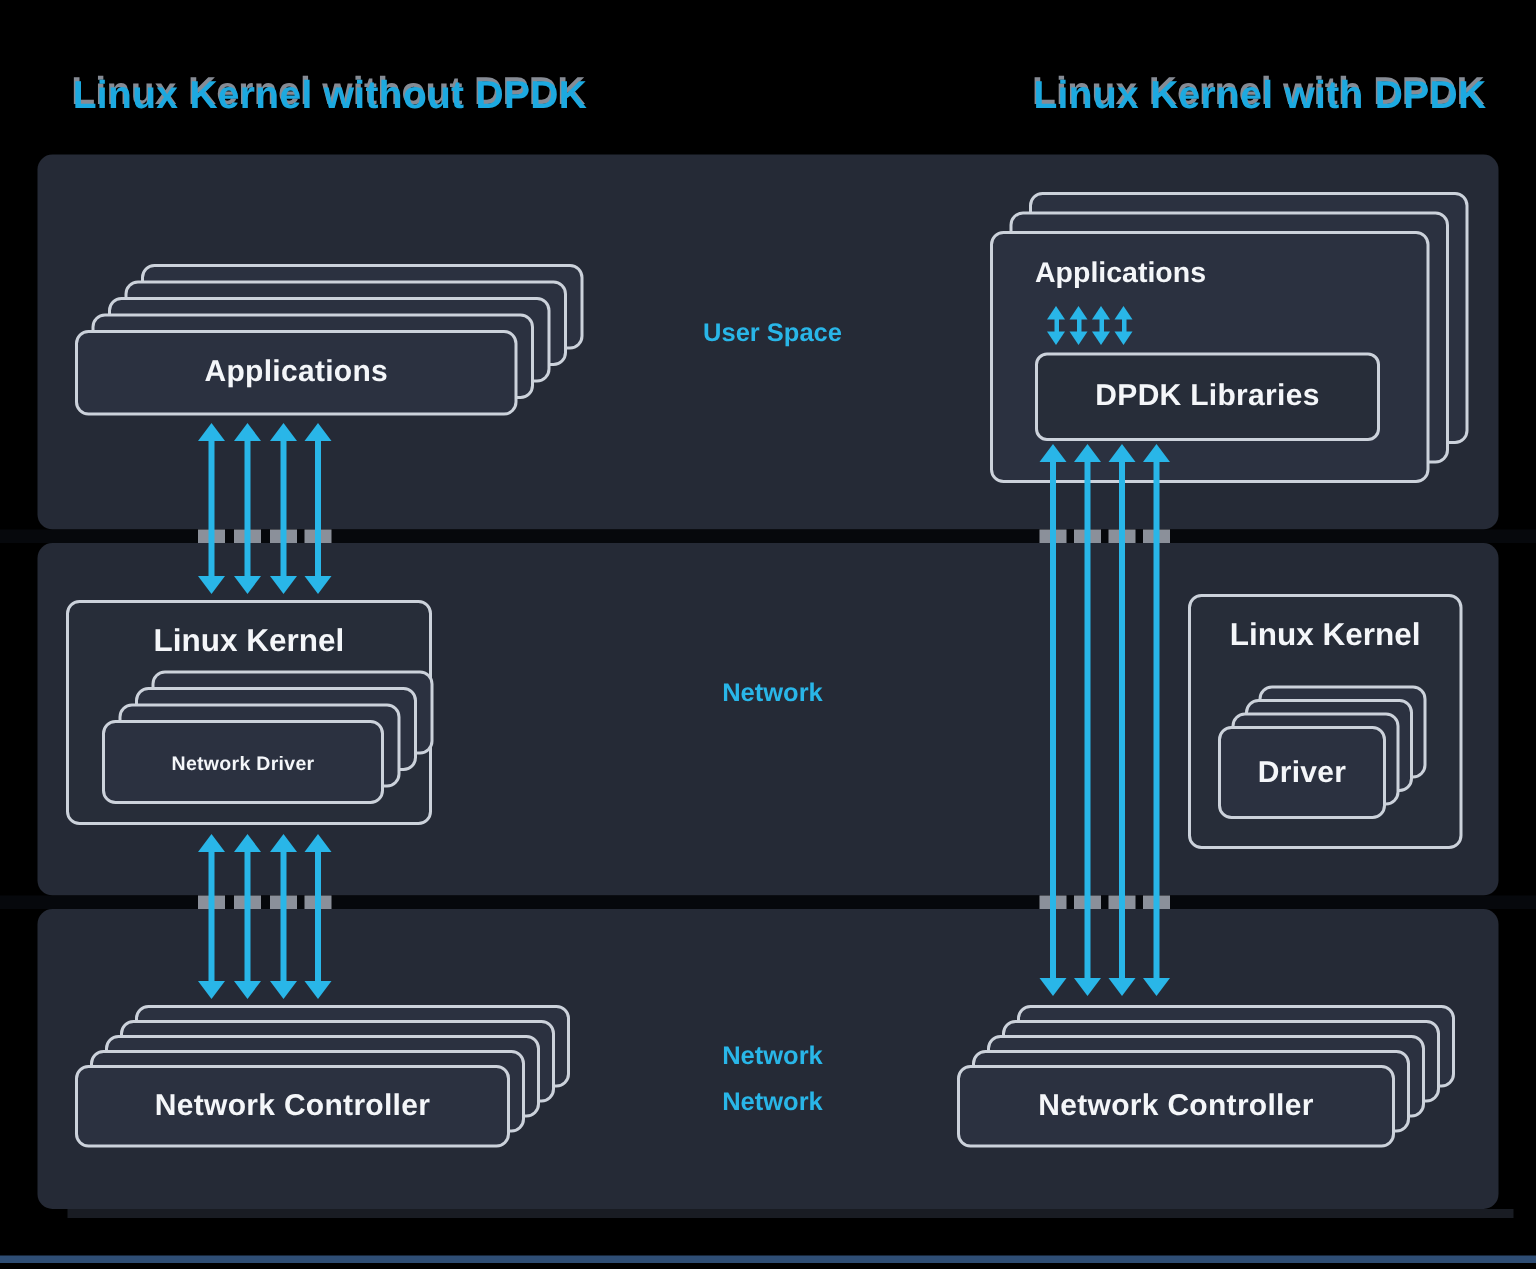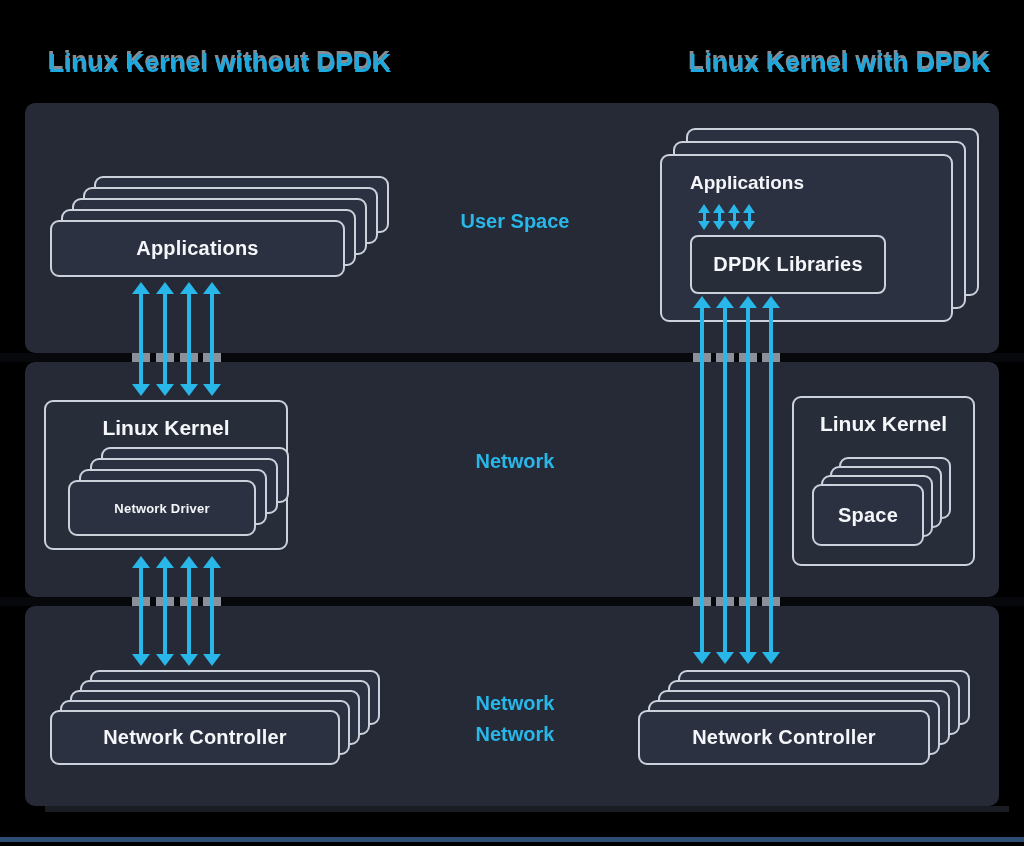--- a/index.html
+++ b/index.html
@@ -45,7 +45,7 @@
 
   .band-label{
     position:absolute;left:415px;width:200px;text-align:center;
-    color:var(--accent);font-size:20px;font-weight:700;line-height:31px;z-index:4;
+    color:var(--accent);font-size:17px;font-weight:700;line-height:31px;z-index:4;
   }
   .label-user{top:206px;}
   .label-kernel{top:446px;}

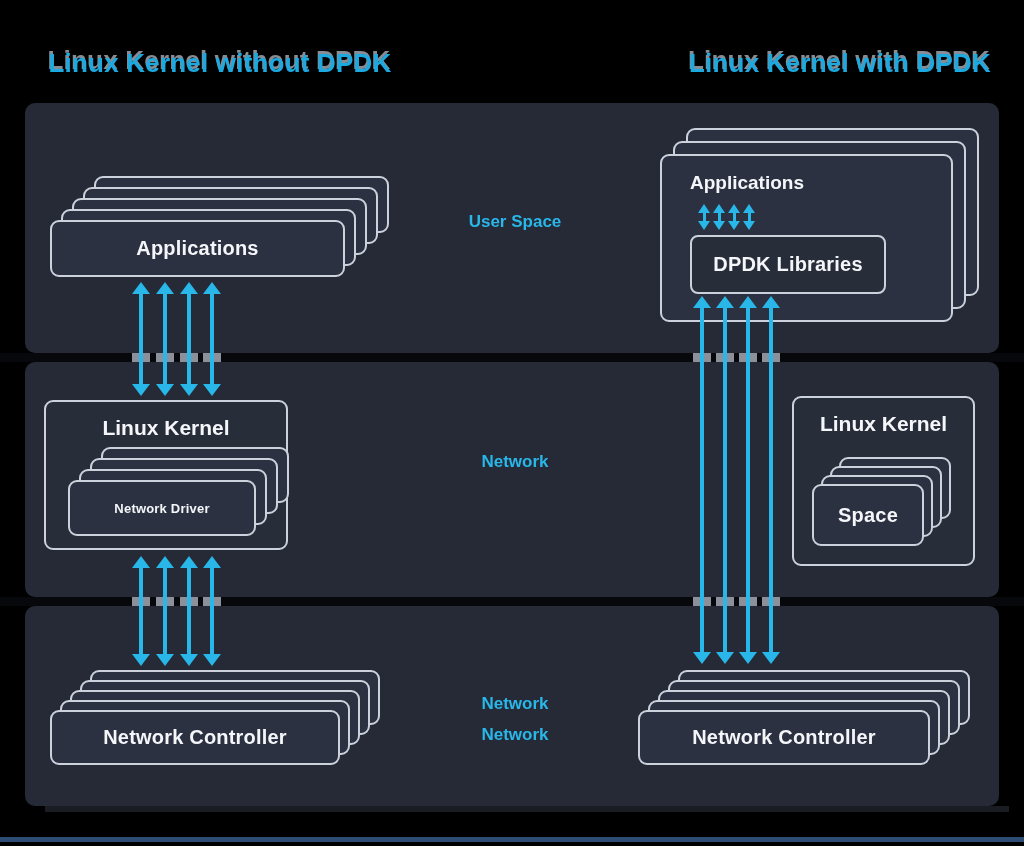--- a/index.html
+++ b/index.html
@@ -71,7 +71,7 @@
   
   .apps-right-label{position:absolute;left:28px;top:16px;color:var(--text);font-size:19px;font-weight:700;}
   .dpdk-box{
-    position:absolute;left:28px;top:79px;width:196px;height:59px;
+    position:absolute;left:28px;top:79px;width:230px;height:59px;
     background:var(--box_bg);border:2px solid var(--card_border);border-radius:8px;
     display:flex;align-items:center;justify-content:center;
   }

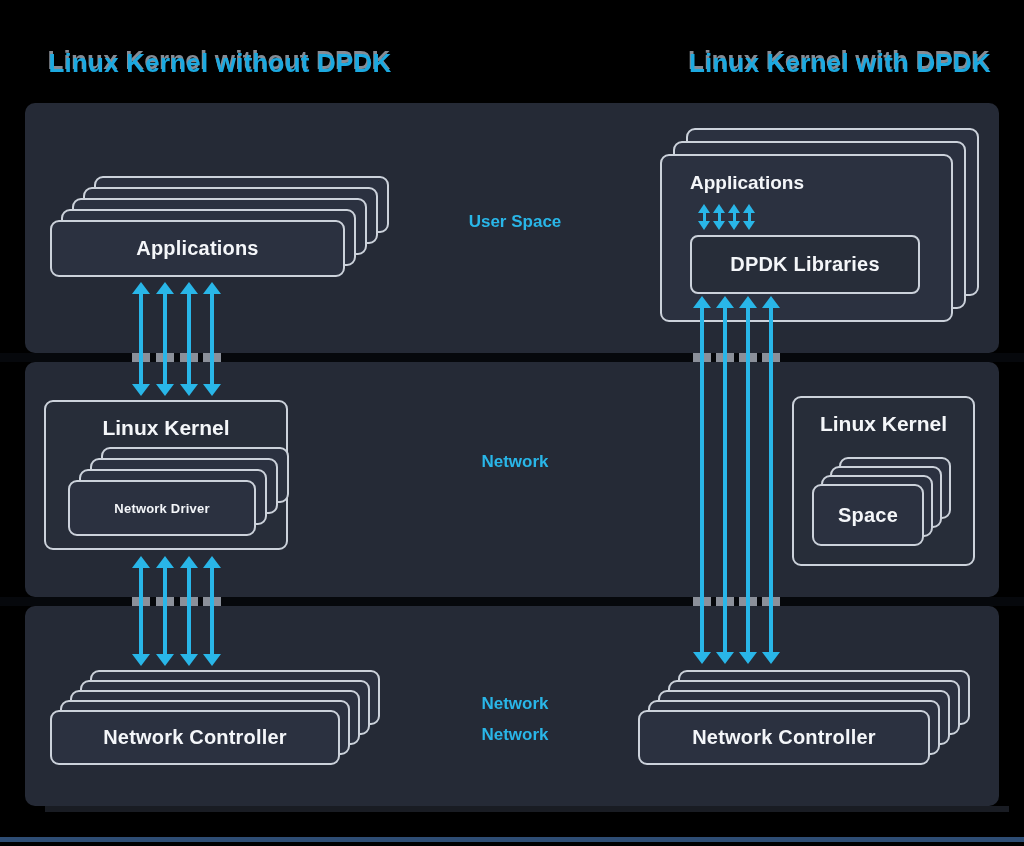--- a/index.html
+++ b/index.html
@@ -243,7 +243,7 @@
       <div class="card" style="left:18px;top:-18px;width:112px;height:62px"></div>
       <div class="card" style="left:9px;top:-9px;width:112px;height:62px"></div>
       <div class="card front" style="left:0;top:0;width:112px;height:62px">
-        <span class="card-label">Space</span>
+        <span class="card-label">Driver</span>
       </div>
     </div>
   </div>

